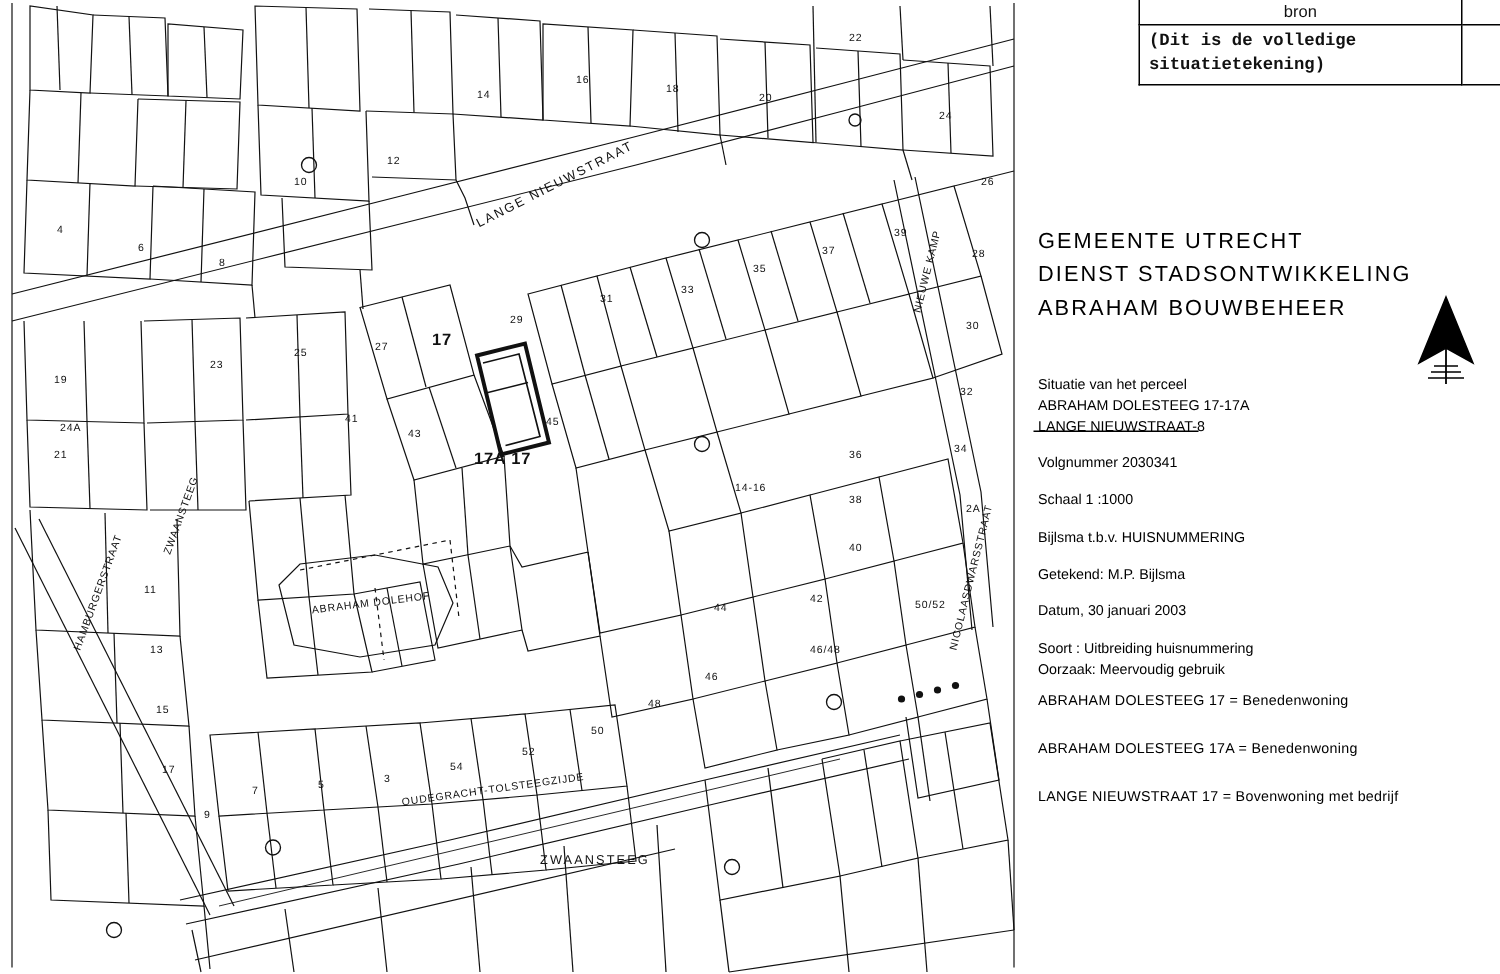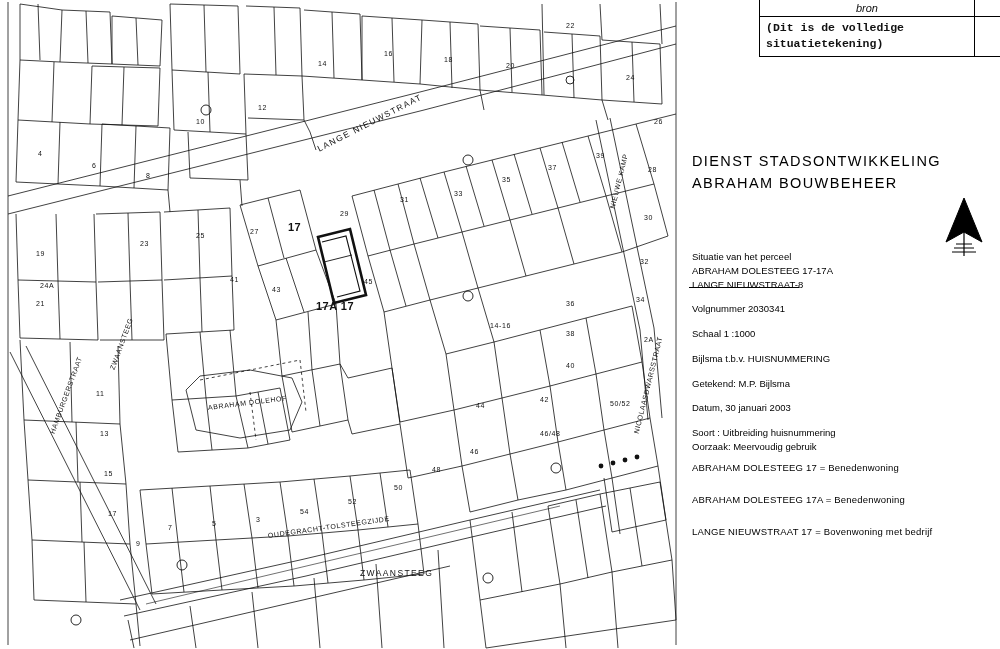--- a/index.html
+++ b/index.html
@@ -77,7 +77,7 @@
     text-align: center;
     vertical-align: middle;
   }
-  #header-table .col-bron { width: 170px; font-style: italic; }
+  #header-table .col-bron { width: 170px; }
   #header-table .col-verwerkt { width: 80px; }
   #header-table td.bron-val {
     font-family: "Liberation Mono", monospace;

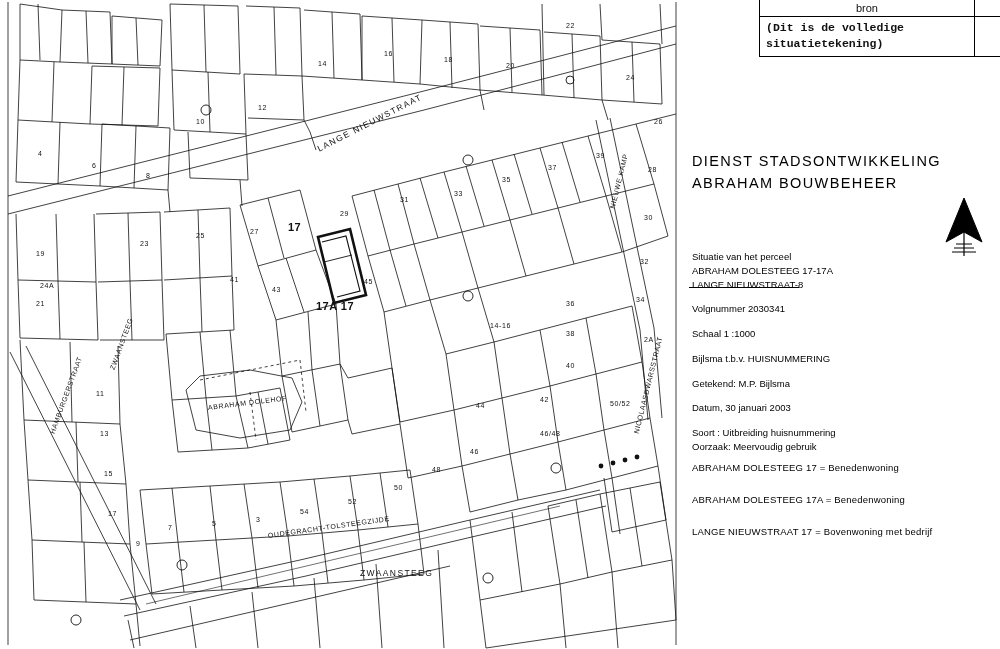--- a/index.html
+++ b/index.html
@@ -442,6 +442,7 @@
       </table>
 
     <div id="org-block">
+      <div>GEMEENTE  UTRECHT</div>
       <div>DIENST STADSONTWIKKELING</div>
       <div>ABRAHAM BOUWBEHEER</div>
     </div>

